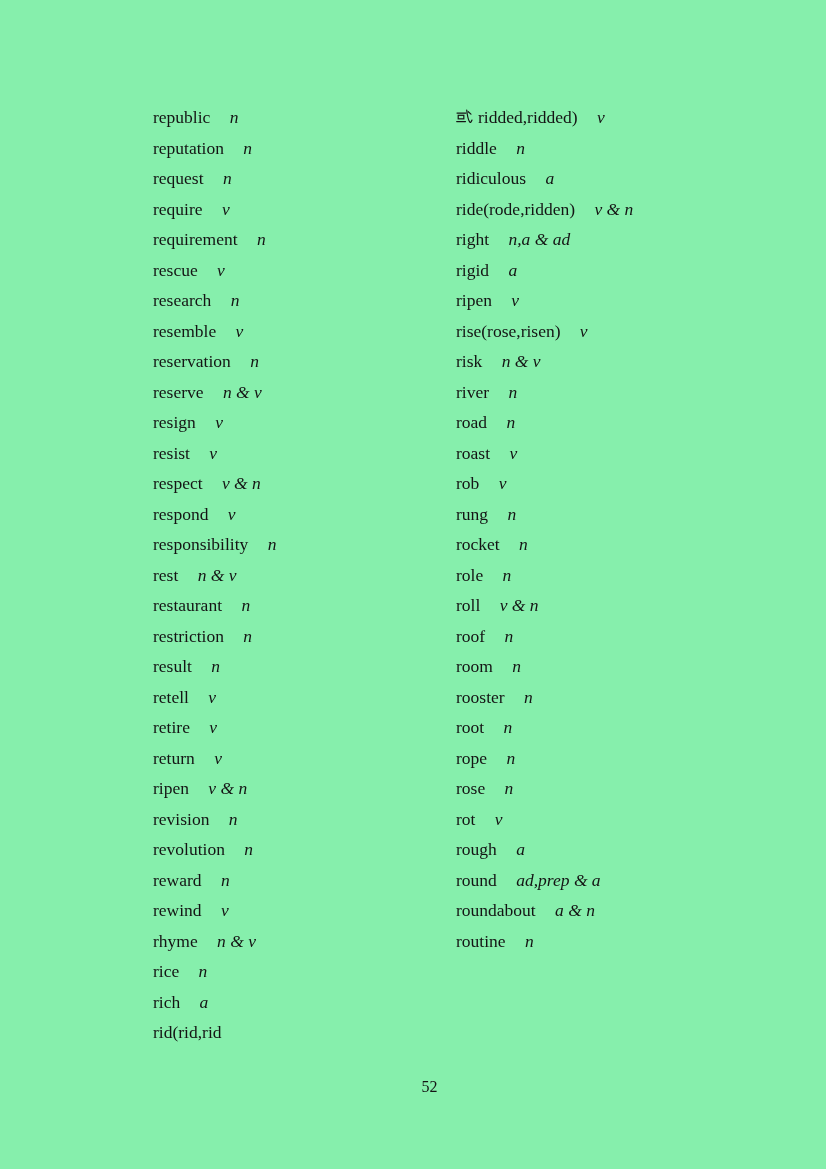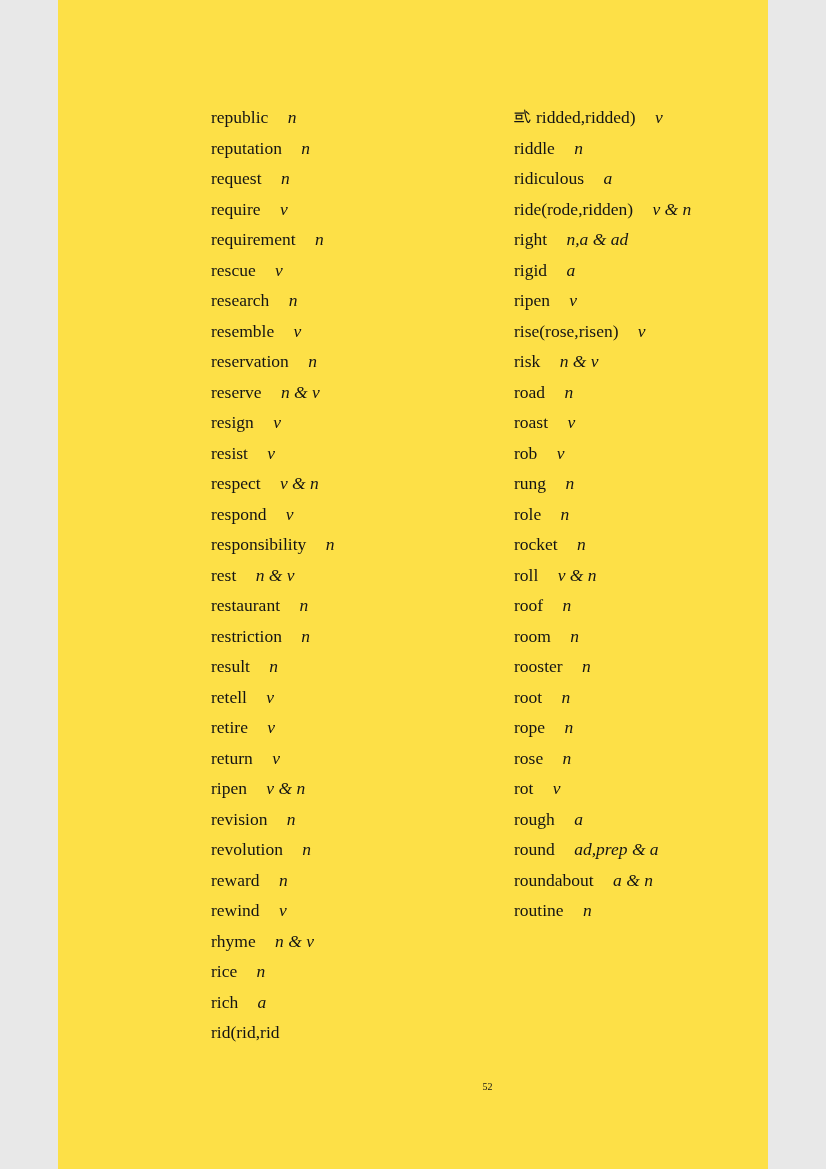--- a/index.html
+++ b/index.html
@@ -9,9 +9,9 @@
   }
   .page {
     position: relative;
-    width: 710px;
+    width: 826px;
     height: 1169px;
-    background: #fde047;
+    background: #86efac;
     font-family: "Liberation Serif", "DejaVu Serif", serif;
     color: #141414;
     overflow: hidden;

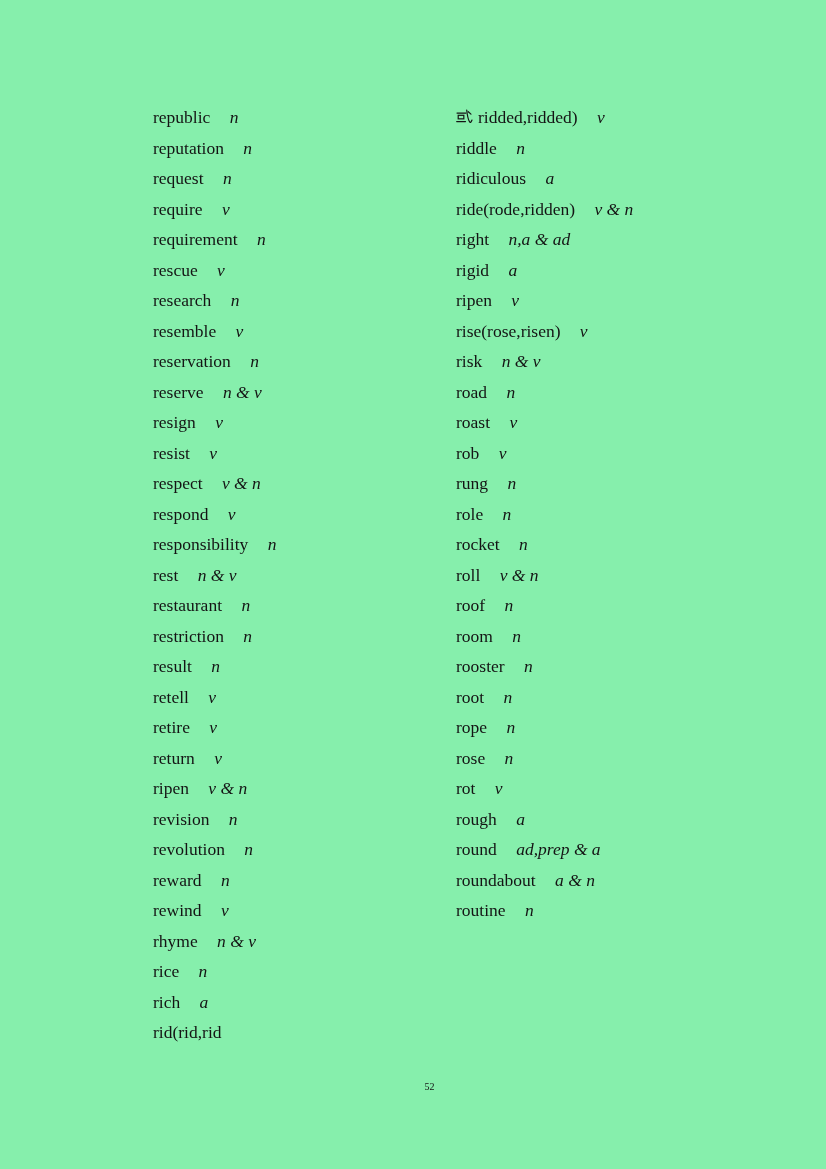--- a/index.html
+++ b/index.html
@@ -231,6 +231,10 @@
     <span class="pos">n &amp; v</span>
   </div>
       <div class="row">
+    <span class="word">river</span>
+    <span class="pos">n</span>
+  </div>
+      <div class="row">
     <span class="word">road</span>
     <span class="pos">n</span>
   </div>

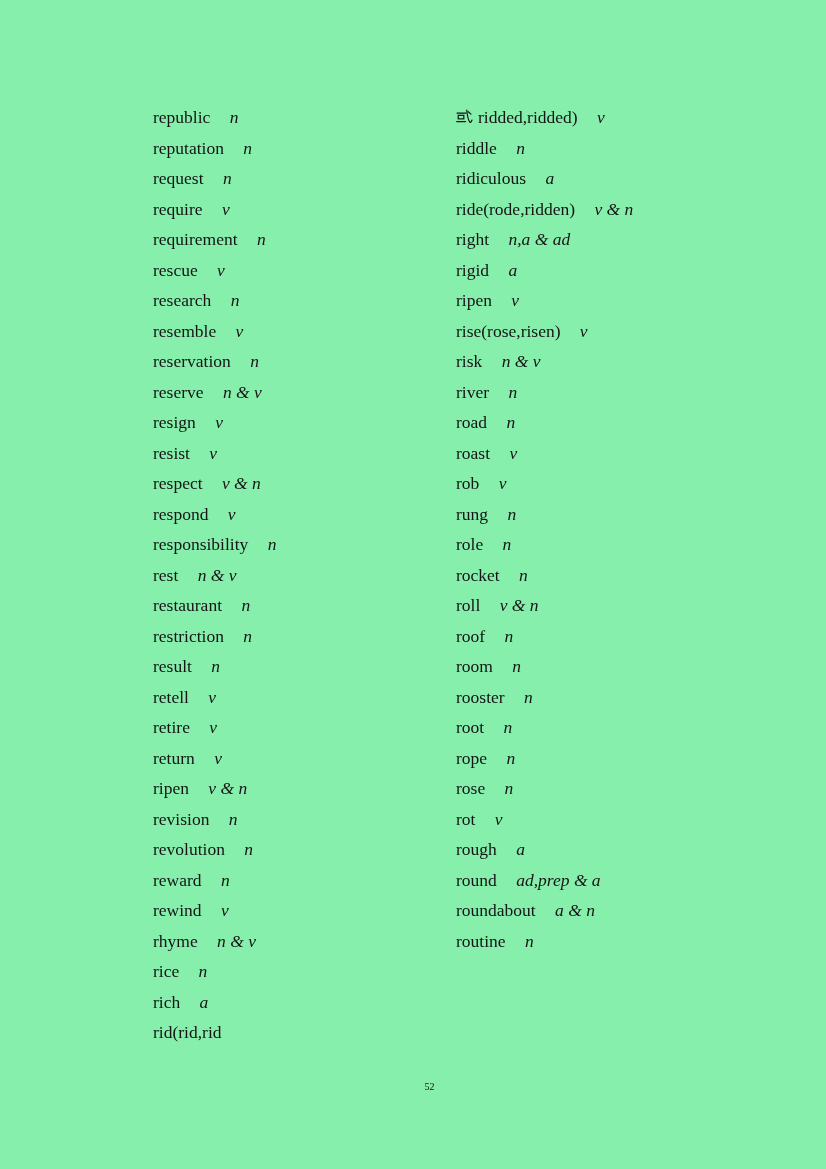--- a/index.html
+++ b/index.html
@@ -251,11 +251,11 @@
     <span class="pos">n</span>
   </div>
       <div class="row">
+    <span class="word">rocket</span>
+    <span class="pos">n</span>
+  </div>
+      <div class="row">
     <span class="word">role</span>
-    <span class="pos">n</span>
-  </div>
-      <div class="row">
-    <span class="word">rocket</span>
     <span class="pos">n</span>
   </div>
       <div class="row">

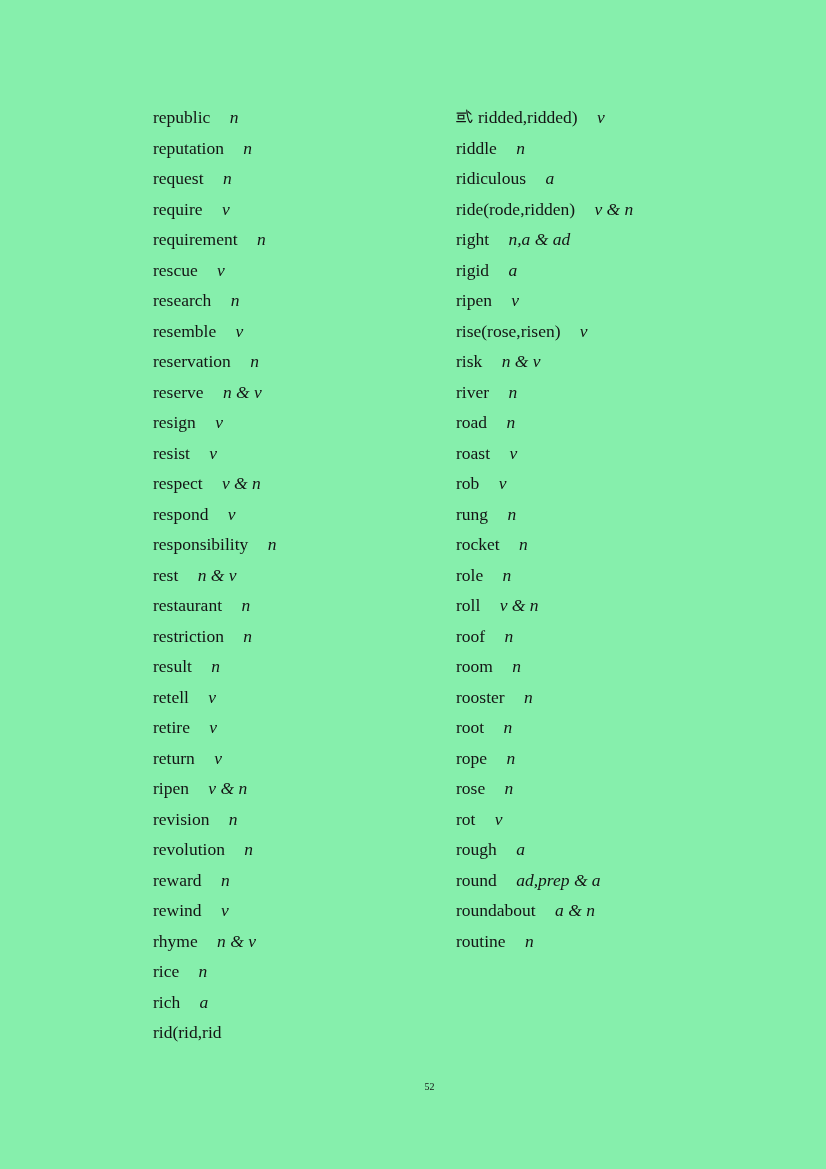--- a/index.html
+++ b/index.html
@@ -54,7 +54,7 @@
     height: 20px;
     line-height: 20px;
     text-align: center;
-    font-size: 10px;
+    font-size: 16px;
   }
 </style>
 </head>

